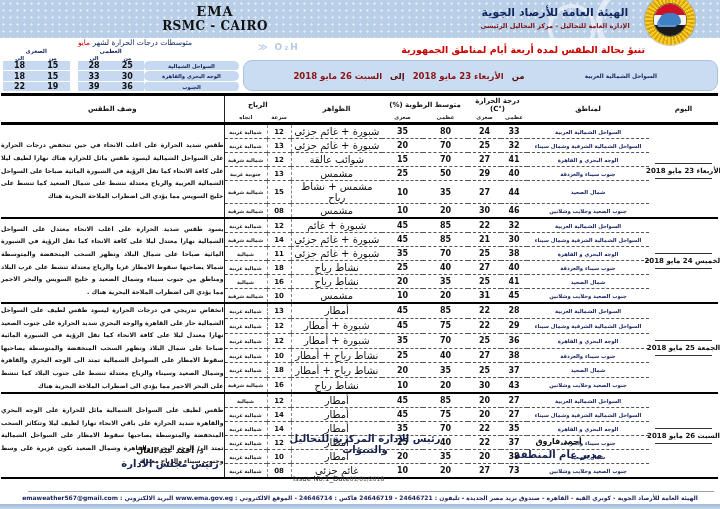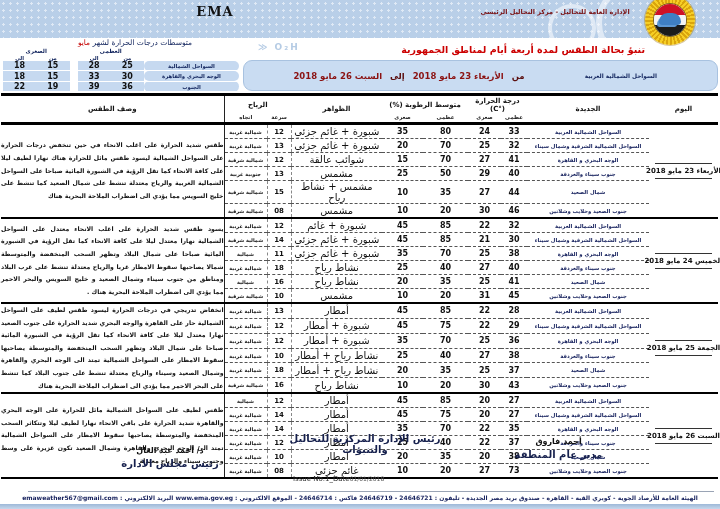--- a/index.html
+++ b/index.html
@@ -117,6 +117,7 @@
 </div>
 
 <div class="org-ar">
+  <div class="t1">الهيئة العامة للأرصاد الجوية</div>
   <div class="t2">الإدارة العامة للتحاليل - مركز التحاليل الرئيسي</div>
 </div>
 

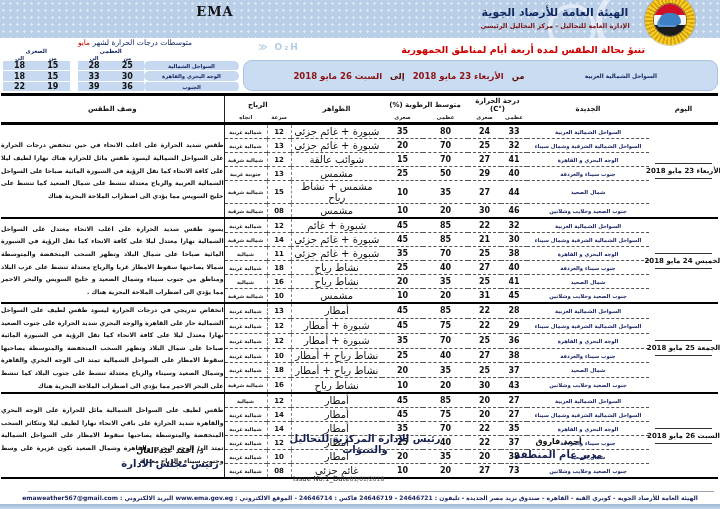--- a/index.html
+++ b/index.html
@@ -114,6 +114,7 @@
 
 <div class="ema-en">
   <div class="l1">EMA</div>
+  <div class="l2">RSMC - CAIRO</div>
 </div>
 
 <div class="org-ar">

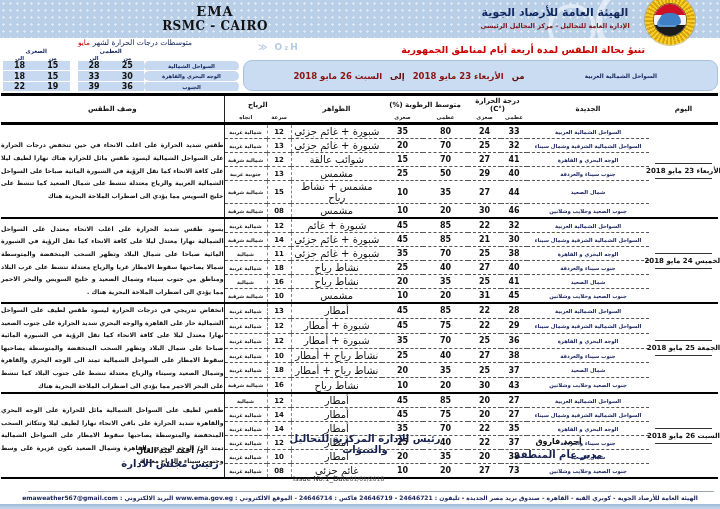--- a/index.html
+++ b/index.html
@@ -214,7 +214,7 @@
     <thead>
       <tr class="h1">
         <th rowspan="2">اليوم</th>
-        <th rowspan="2">الجديدة</th>
+        <th rowspan="2">لمناطق</th>
         <th colspan="2">درجة الحرارة (°C)</th>
         <th colspan="2">متوسط الرطوبة (%)</th>
         <th rowspan="2">الظواهر</th>

